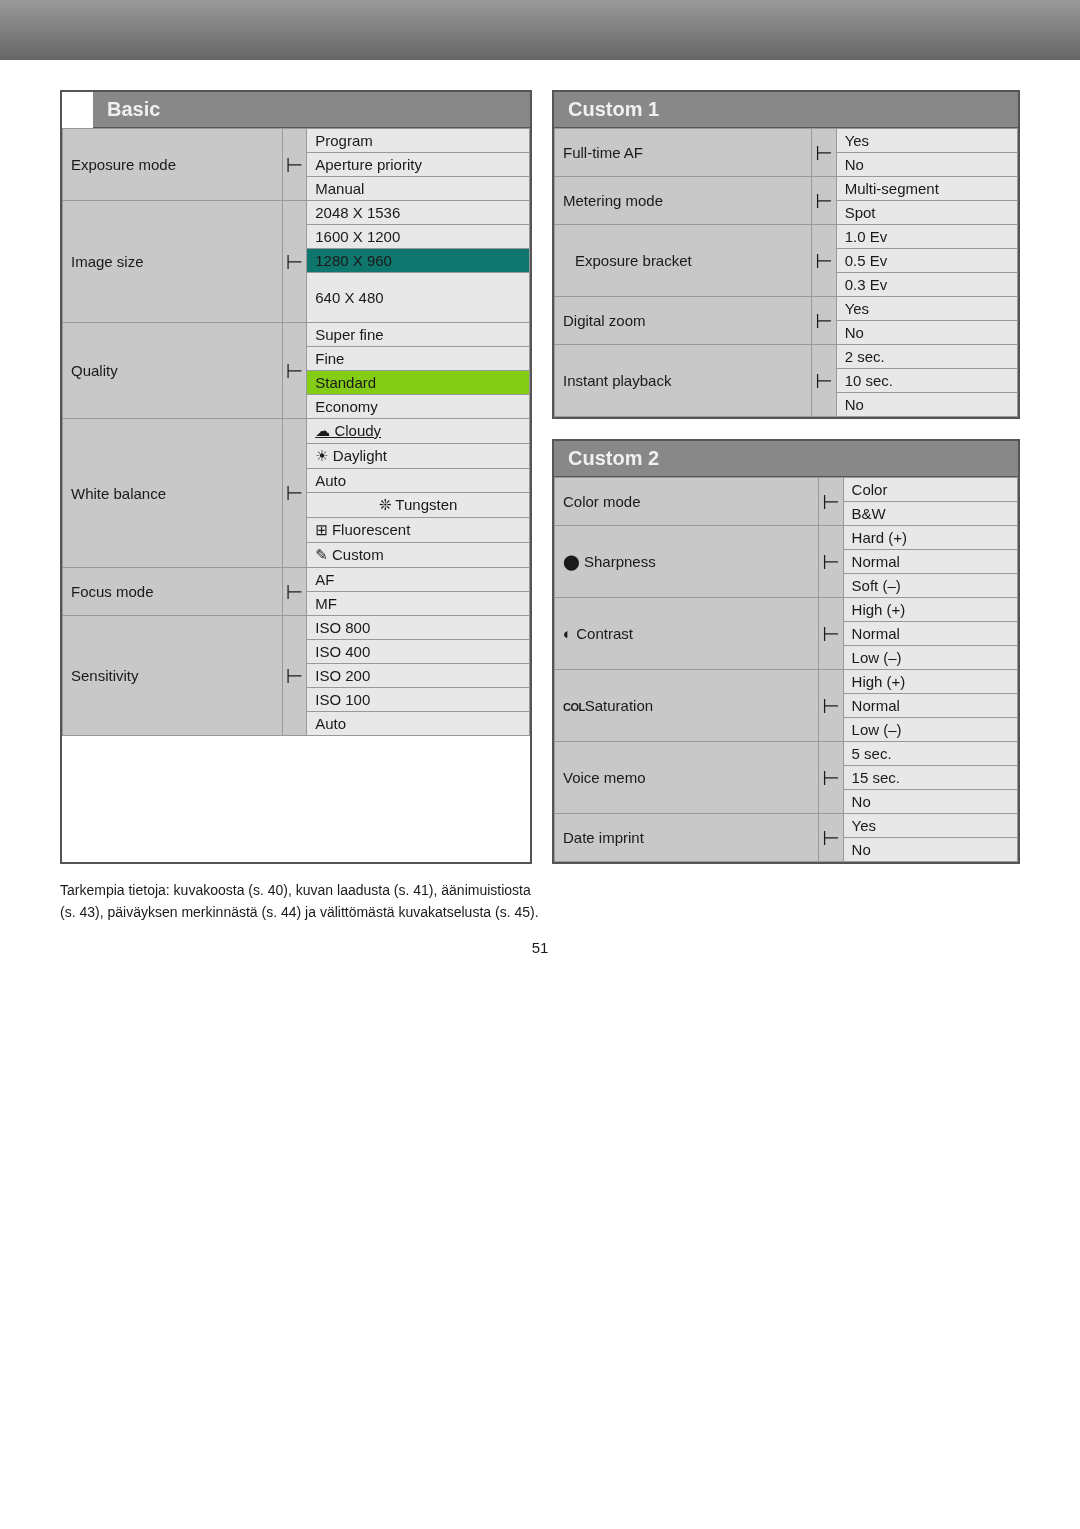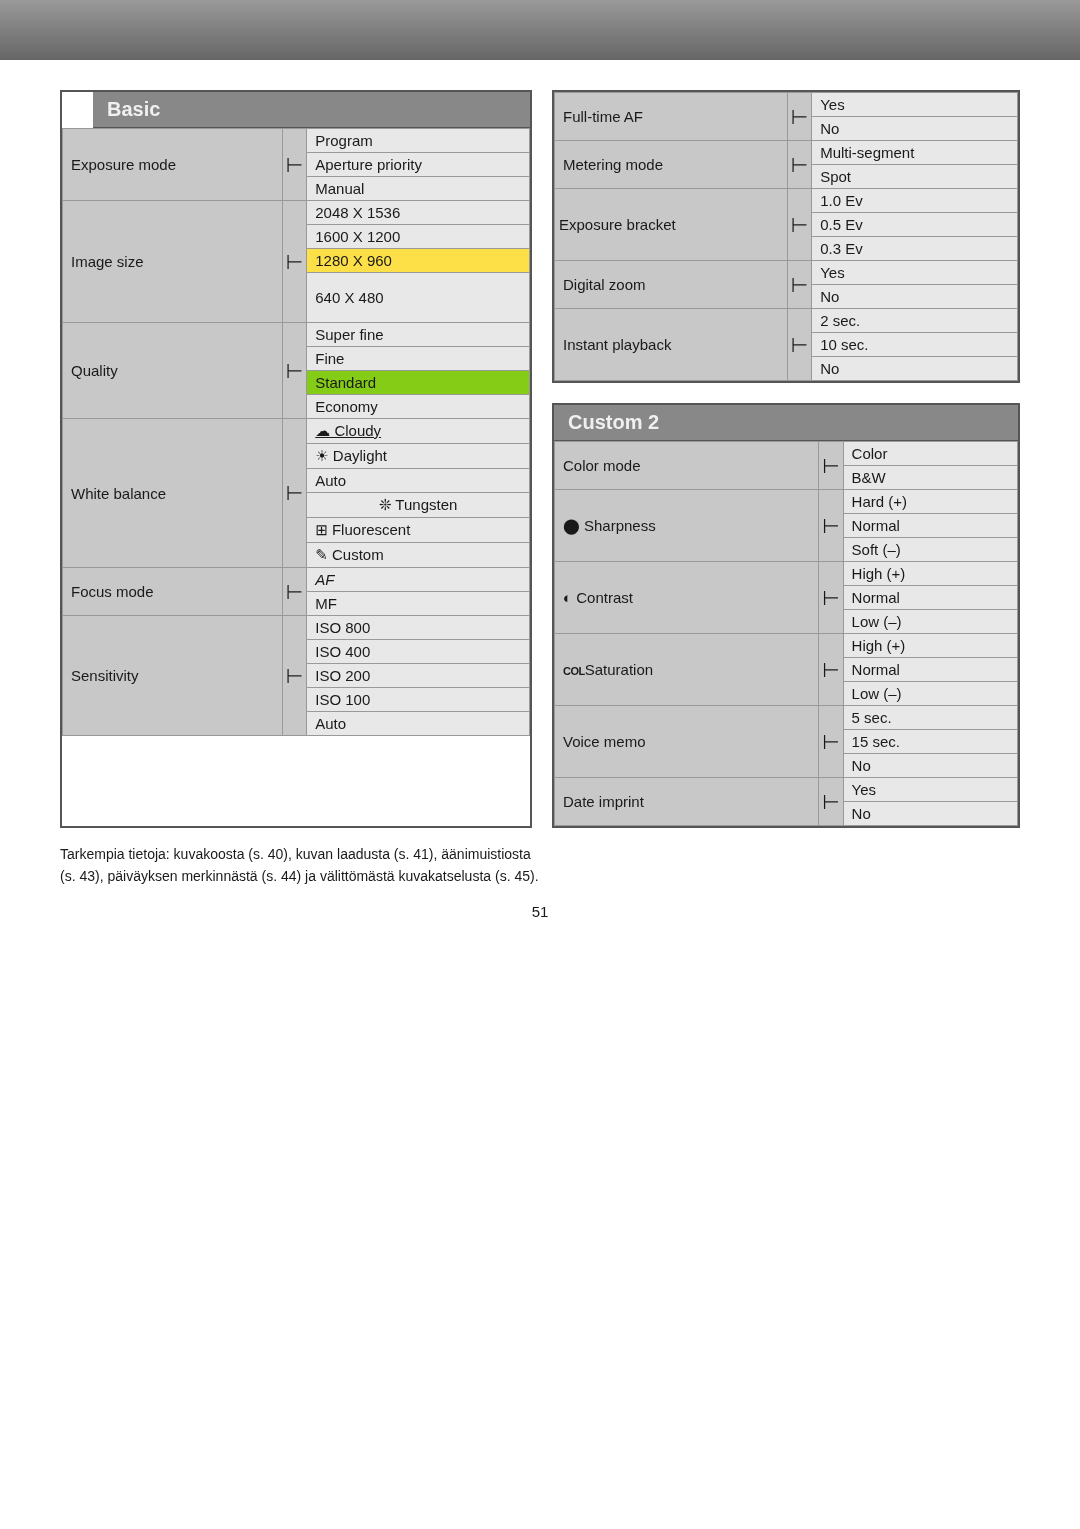--- a/index.html
+++ b/index.html
@@ -150,6 +150,7 @@
     <div class="right-tables">
 
       <div style="border:2px solid #555;">
+        <div style="background:#888;color:#f0f0f0;font-size:20px;font-weight:bold;padding:6px 14px;border-bottom:1px solid #555;">Custom 1</div>
         <table style="width:100%;border-collapse:collapse;">
 
           <tbody>

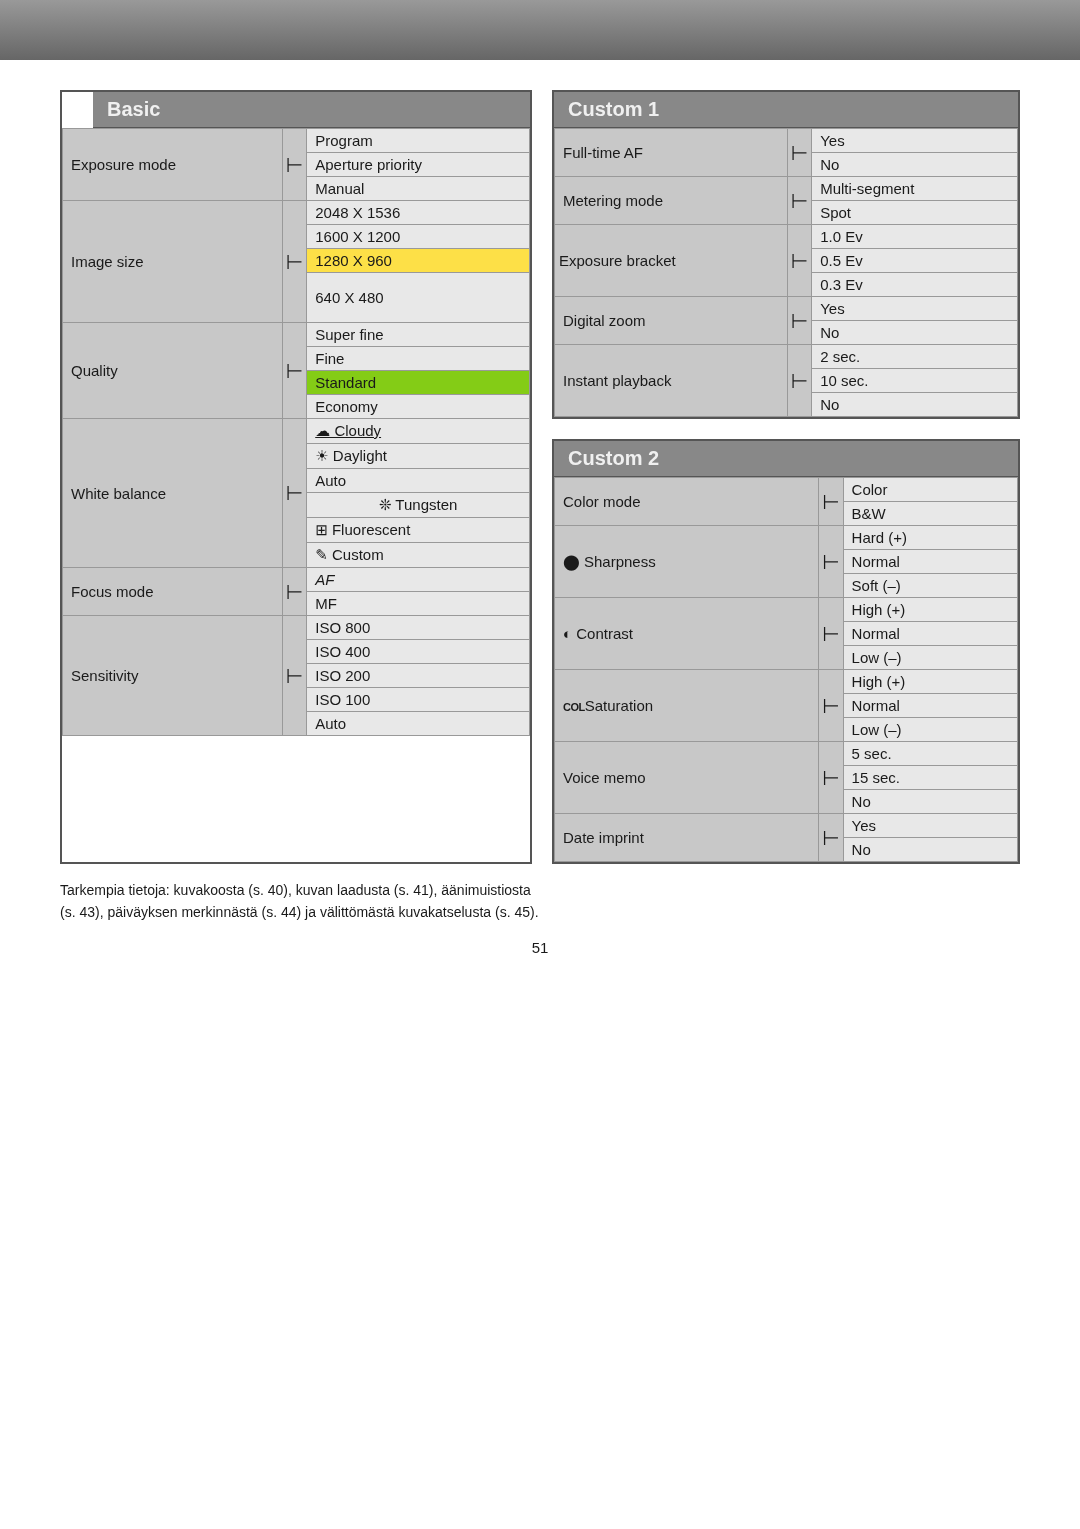--- a/index.html
+++ b/index.html
@@ -67,7 +67,7 @@
           <td style="background:#e8e8e8;border:1px solid #999;padding:3px 8px;">1600 X 1200</td>
         </tr>
         <tr>
-          <td style="background:#fde047;border:1px solid #999;padding:3px 8px;">1280 X 960</td>
+          <td style="background:#0f766e;border:1px solid #999;padding:3px 8px;">1280 X 960</td>
         </tr>
         <tr>
           <td style="background:#e8e8e8;border:1px solid #999;padding:16px 8px;">640 X 480</td>

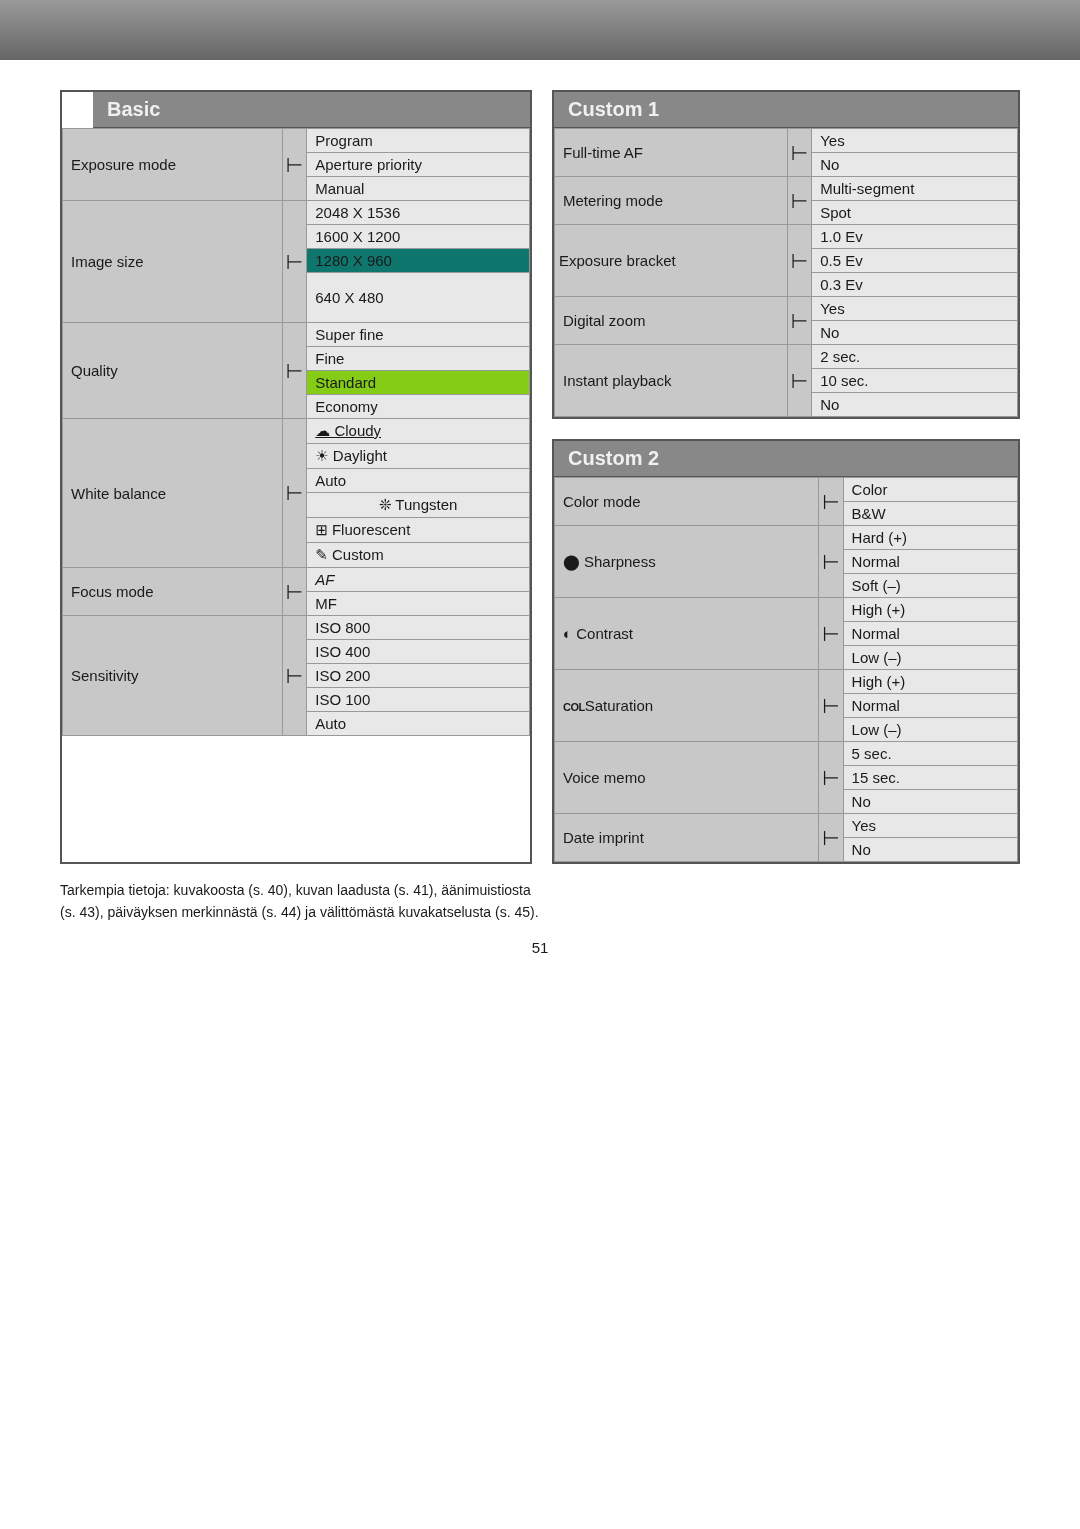--- a/index.html
+++ b/index.html
@@ -177,7 +177,7 @@
           </tr>
 
           <tr>
-            <td rowspan="3" style="background:#c8c8c8;border:1px solid #999;padding:3px 4px;vertical-align:middle;">Exposure bracket</td>
+            <td rowspan="3" style="background:#c8c8c8;border:1px solid #999;padding:3px 20px;vertical-align:middle;">Exposure bracket</td>
             <td rowspan="3" style="background:#c8c8c8;border:1px solid #999;padding:0 3px;width:16px;text-align:center;vertical-align:middle;">
               <span style="font-size:20px;">⊢</span>
             </td>

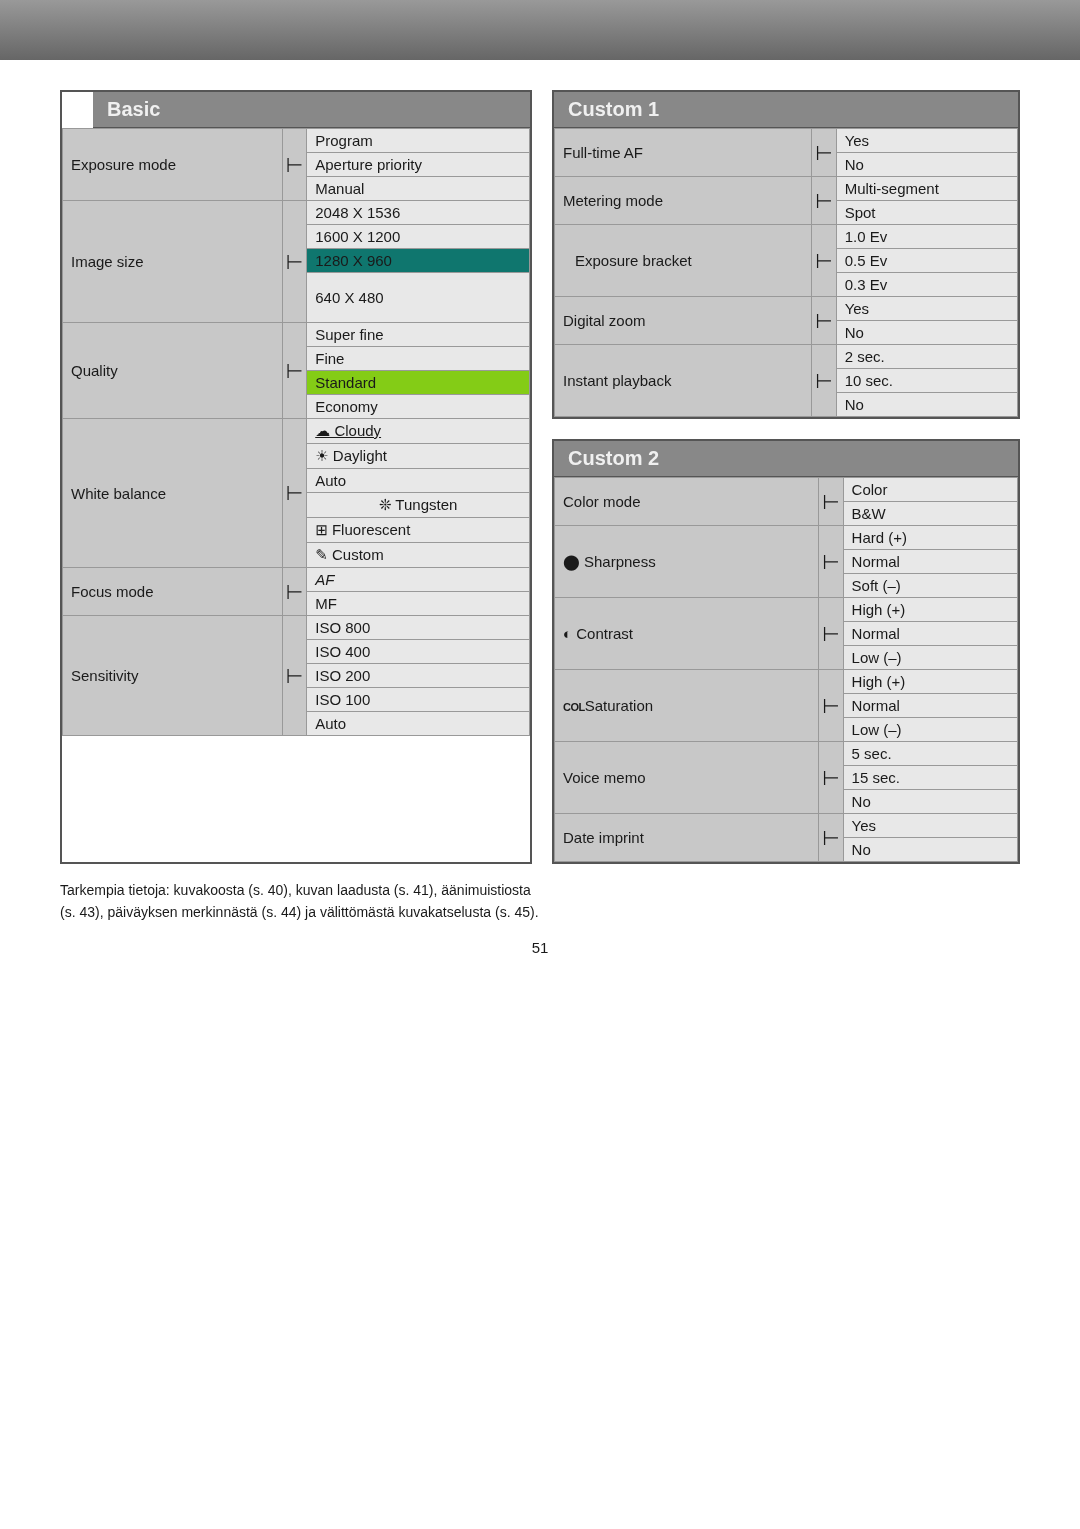--- a/index.html
+++ b/index.html
@@ -118,7 +118,7 @@
           <td rowspan="2" style="background:#c8c8c8;border:1px solid #999;padding:0 3px;width:16px;text-align:center;vertical-align:middle;">
             <span style="font-size:20px;line-height:1;">⊢</span>
           </td>
-          <td style="background:#e8e8e8;border:1px solid #999;padding:3px 8px;font-style:italic;">AF</td>
+          <td style="background:#e8e8e8;border:1px solid #999;padding:3px 8px;">AF</td>
         </tr>
         <tr>
           <td style="background:#e8e8e8;border:1px solid #999;padding:3px 8px;">MF</td>

